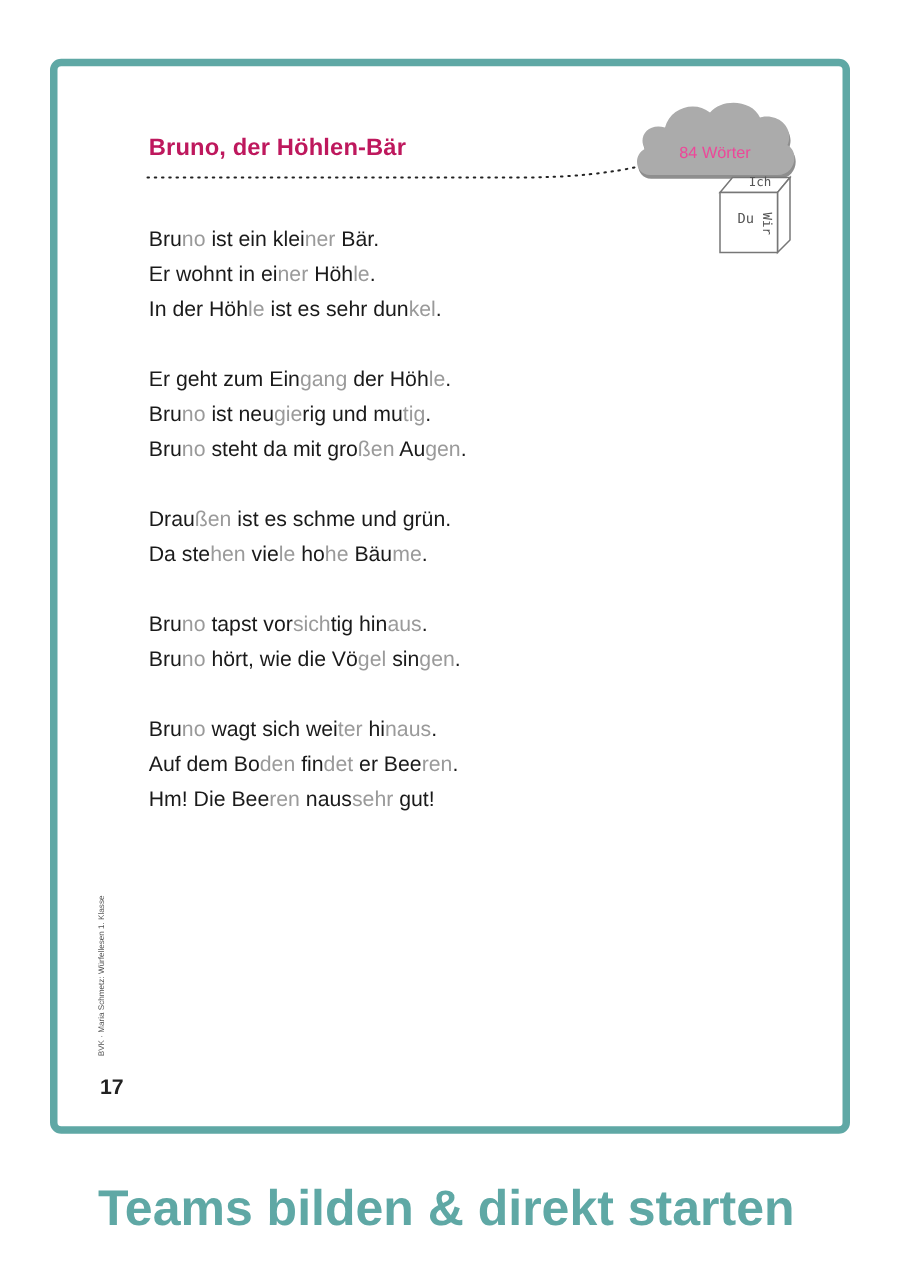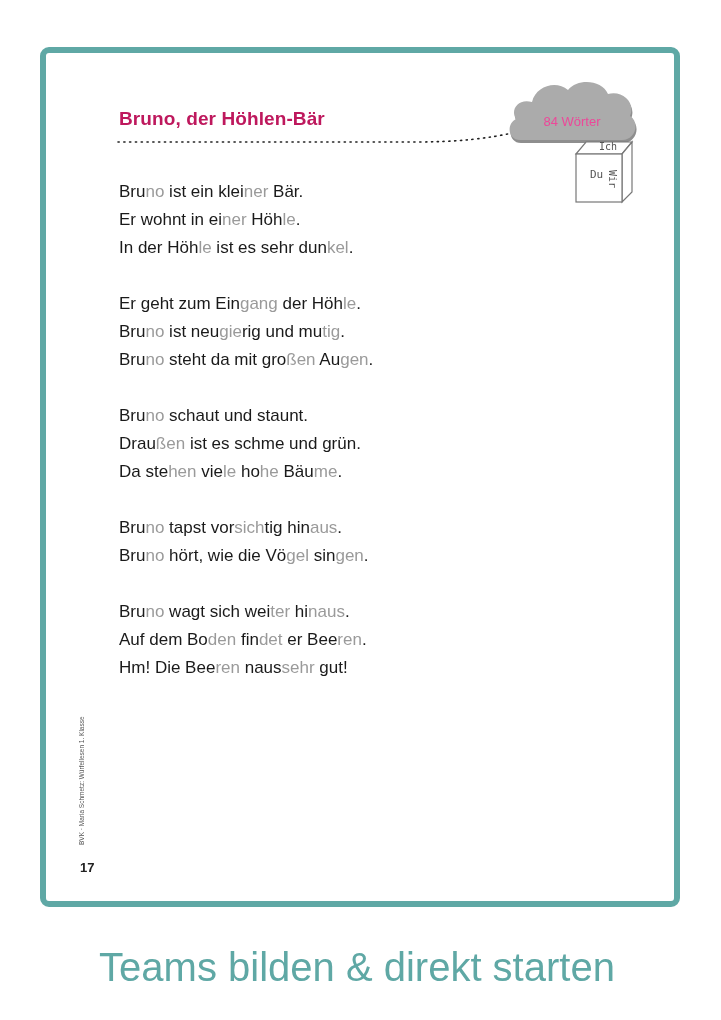--- a/index.html
+++ b/index.html
@@ -72,7 +72,6 @@
       <div class="line"><span>Bru</span><span class="g">no</span><span> steht da mit gro</span><span class="g">ßen</span><span> Au</span><span class="g">gen</span><span>.</span></div>
     </div>
     <div class="stanza">
-      <div class="line"><span>Bru</span><span class="g">no</span><span> schaut und staunt.</span></div>
       <div class="line"><span>Drau</span><span class="g">ßen</span><span> ist es schme und grün.</span></div>
       <div class="line"><span>Da ste</span><span class="g">hen</span><span> vie</span><span class="g">le</span><span> ho</span><span class="g">he</span><span> Bäu</span><span class="g">me</span><span>.</span></div>
     </div>

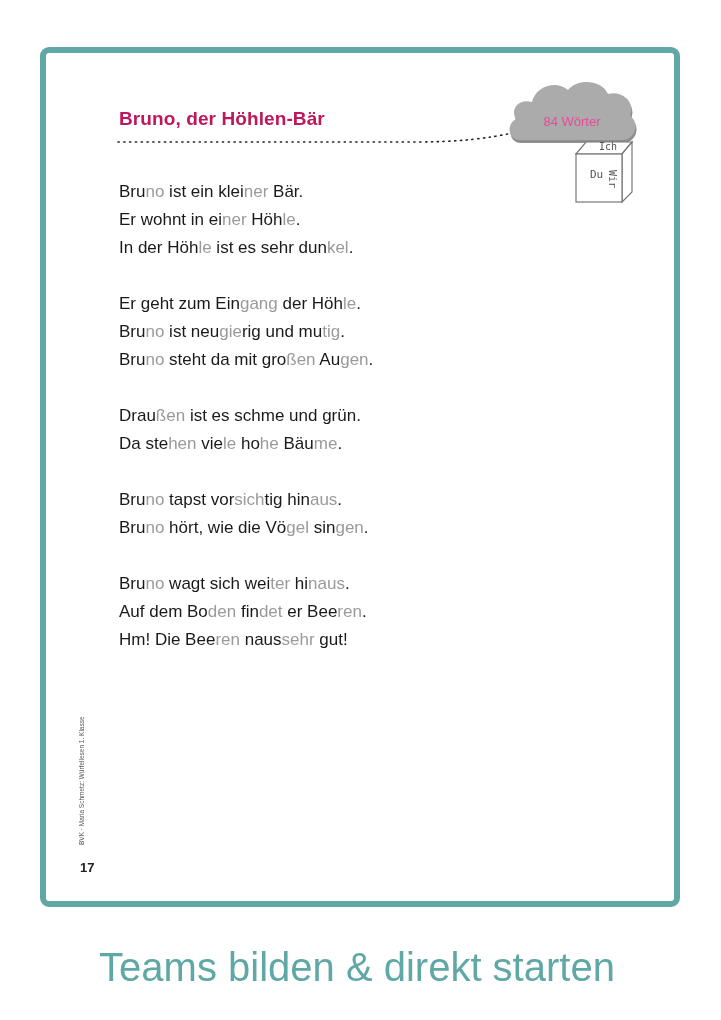--- a/index.html
+++ b/index.html
@@ -28,7 +28,7 @@
     position:absolute; left:78px; top:845px; transform-origin:0 0; transform:rotate(-90deg);
     font-size:6.5px; color:#555; white-space:nowrap;
   }
-  .page-num { position:absolute; left:80px; top:860px; font-size:13px; font-weight:bold; color:#222; }
+  .page-num { position:absolute; left:80px; top:860px; font-size:17px; font-weight:bold; color:#222; }
   .banner {
     position:absolute; left:0; top:945px; width:714px; text-align:center;
     font-size:40px; font-weight:normal; color:#5fa8a5;

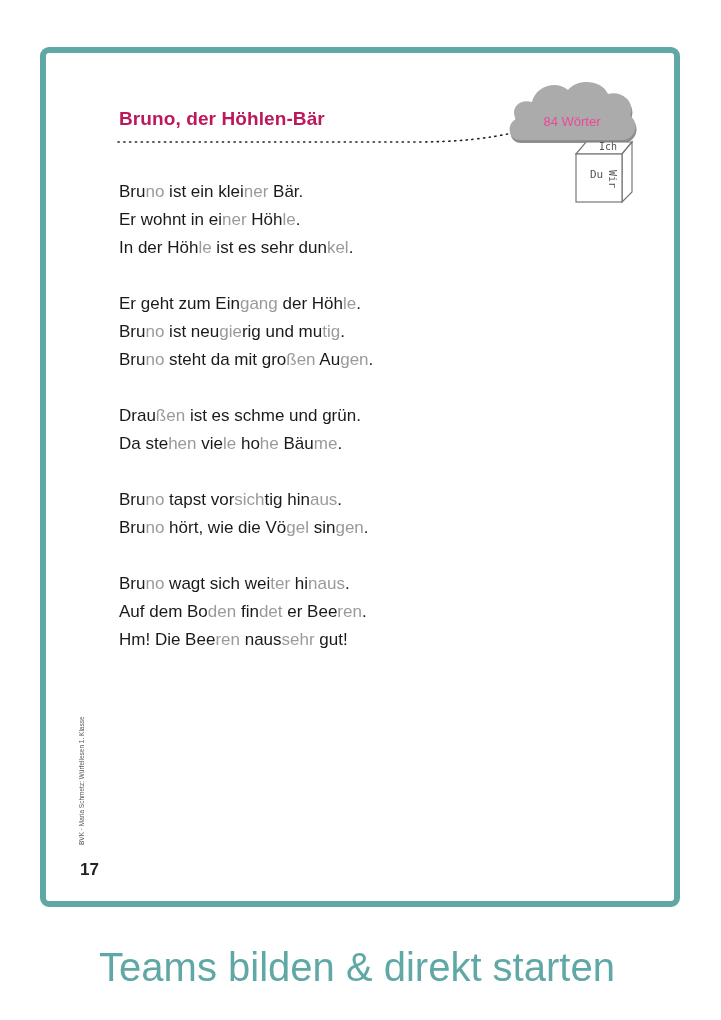--- a/index.html
+++ b/index.html
@@ -31,7 +31,7 @@
   .page-num { position:absolute; left:80px; top:860px; font-size:17px; font-weight:bold; color:#222; }
   .banner {
     position:absolute; left:0; top:945px; width:714px; text-align:center;
-    font-size:40px; font-weight:normal; color:#5fa8a5;
+    font-size:40px; font-weight:bold; color:#5fa8a5;
   }
 </style>
 </head>

